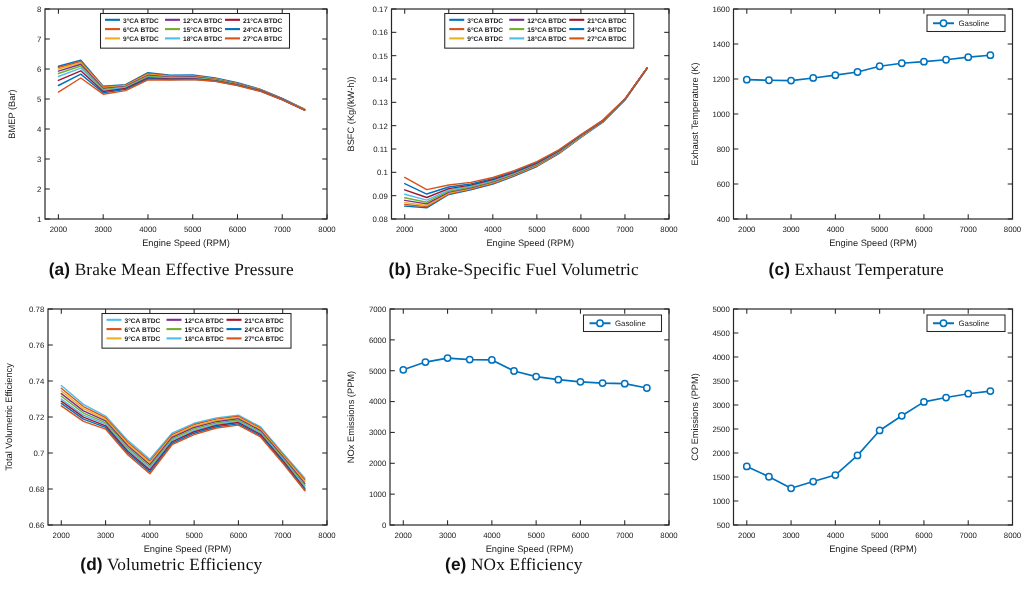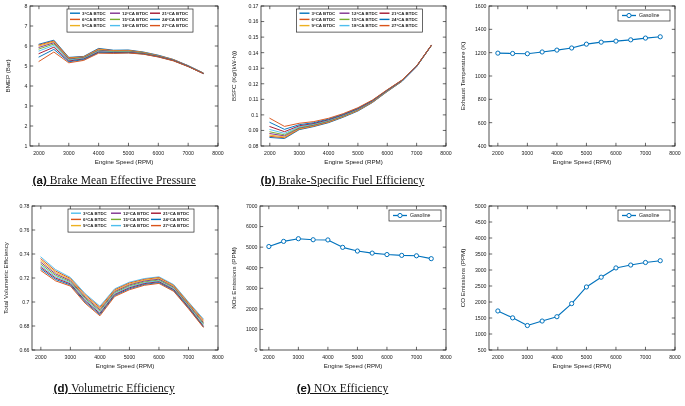--- a/index.html
+++ b/index.html
@@ -18,7 +18,6 @@
     color:#111;
     letter-spacing:0.1px;
     white-space:nowrap;
-    text-decoration:underline;
   }
   .caption b{font-family:"Liberation Sans",sans-serif;font-weight:bold;font-size:11.5px;}
   .cap-a{position:absolute;left:0;top:174px;width:228.33px;}

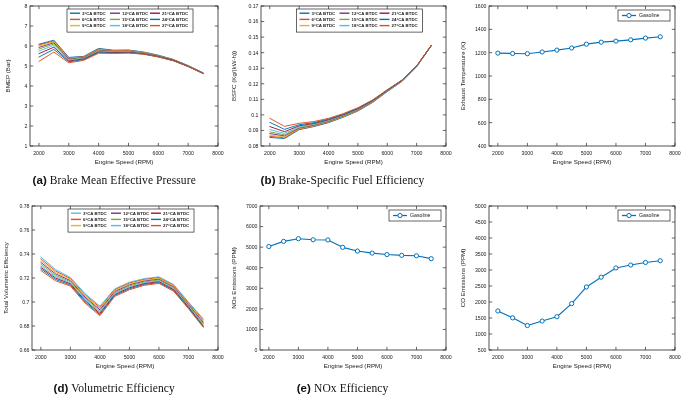--- a/index.html
+++ b/index.html
@@ -221,7 +221,7 @@
       </div>
       <div class="caption cap-a">
         <b>(b)</b>
-        <span>Brake-Specific Fuel Efficiency</span>
+        <span>Brake-Specific Fuel Volumetric</span>
       </div>
     </div>
 

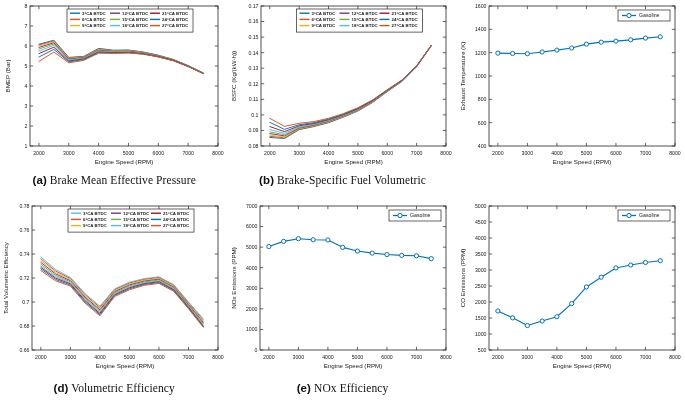--- a/index.html
+++ b/index.html
@@ -299,6 +299,10 @@
             <text x="182" y="17.4" font-size="5.2">Gasoline</text>
           </svg>
       </div>
+      <div class="caption cap-a">
+        <b>(c)</b>
+        <span>Exhaust Temperature</span>
+      </div>
     </div>
   </div>
 

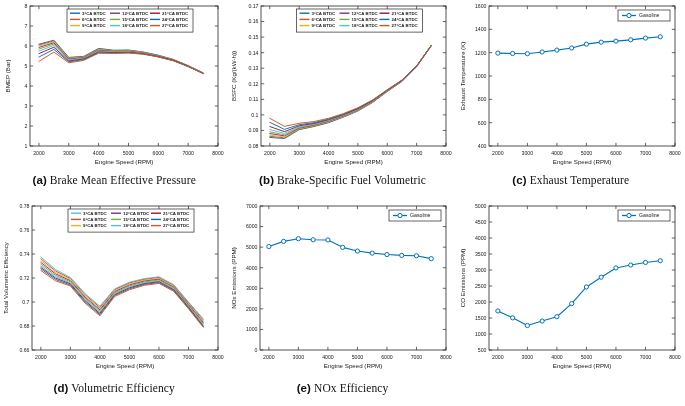--- a/index.html
+++ b/index.html
@@ -21,7 +21,7 @@
   }
   .caption b{font-family:"Liberation Sans",sans-serif;font-weight:bold;font-size:11.5px;}
   .cap-a{position:absolute;left:0;top:174px;width:228.33px;}
-  .cap-d{position:absolute;left:0;top:186px;width:228.33px;}
+  .cap-d{position:absolute;left:0;top:175px;width:228.33px;}
   svg{display:block;}
   text{font-family:"Liberation Sans",sans-serif;fill:#1a1a1a;}
 </style>

